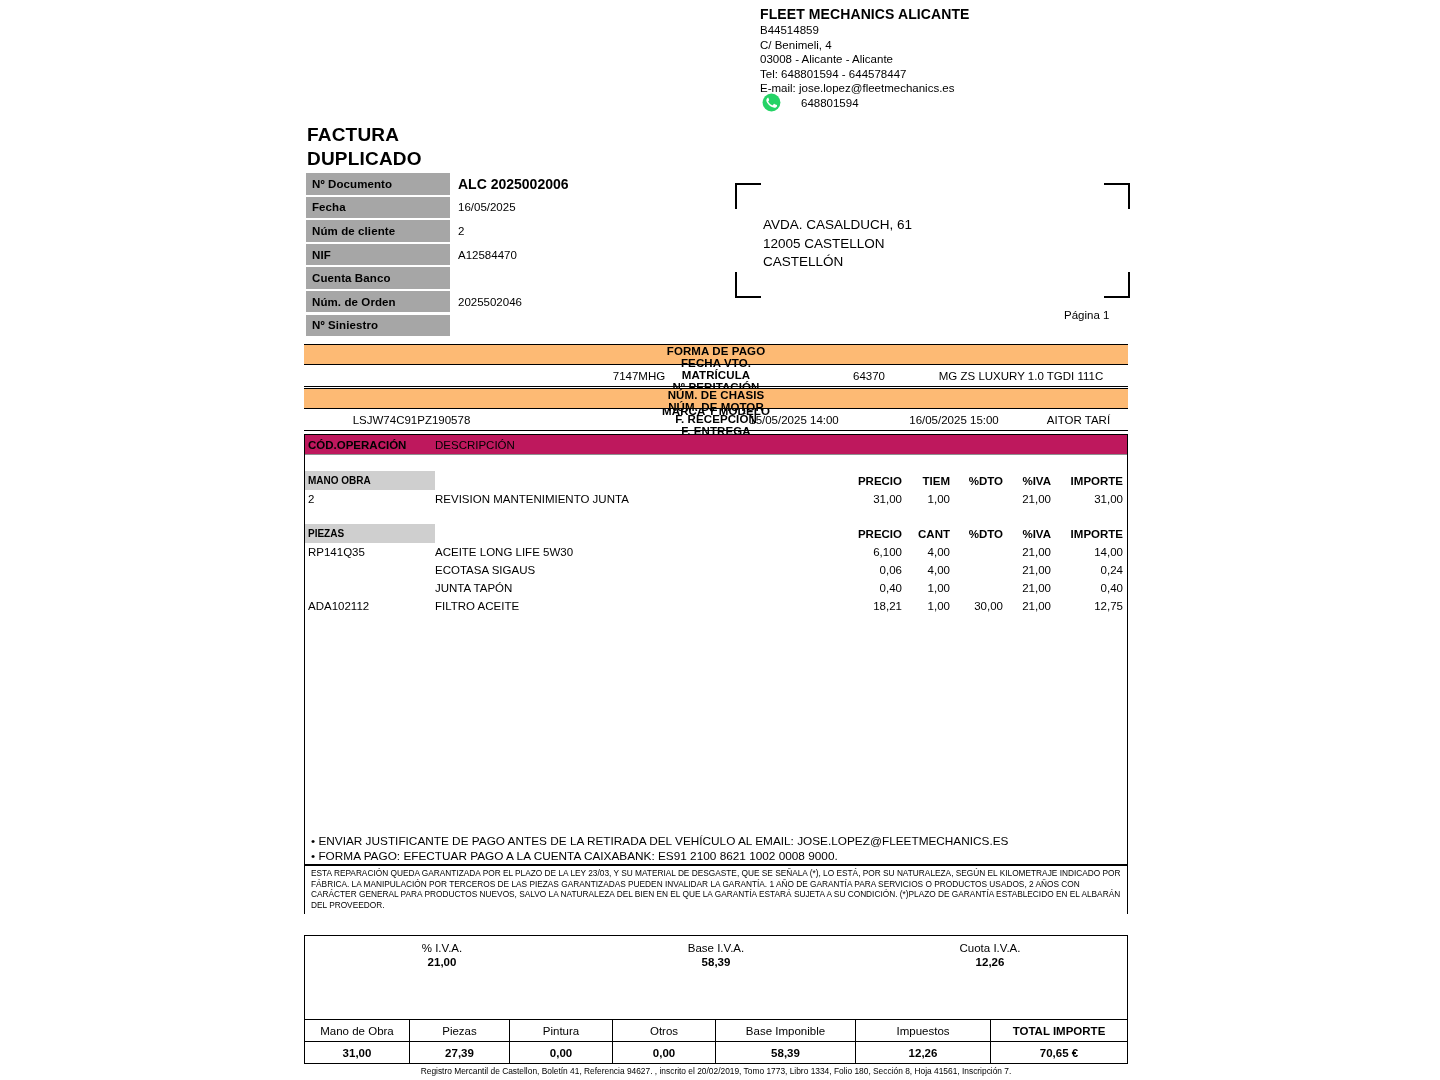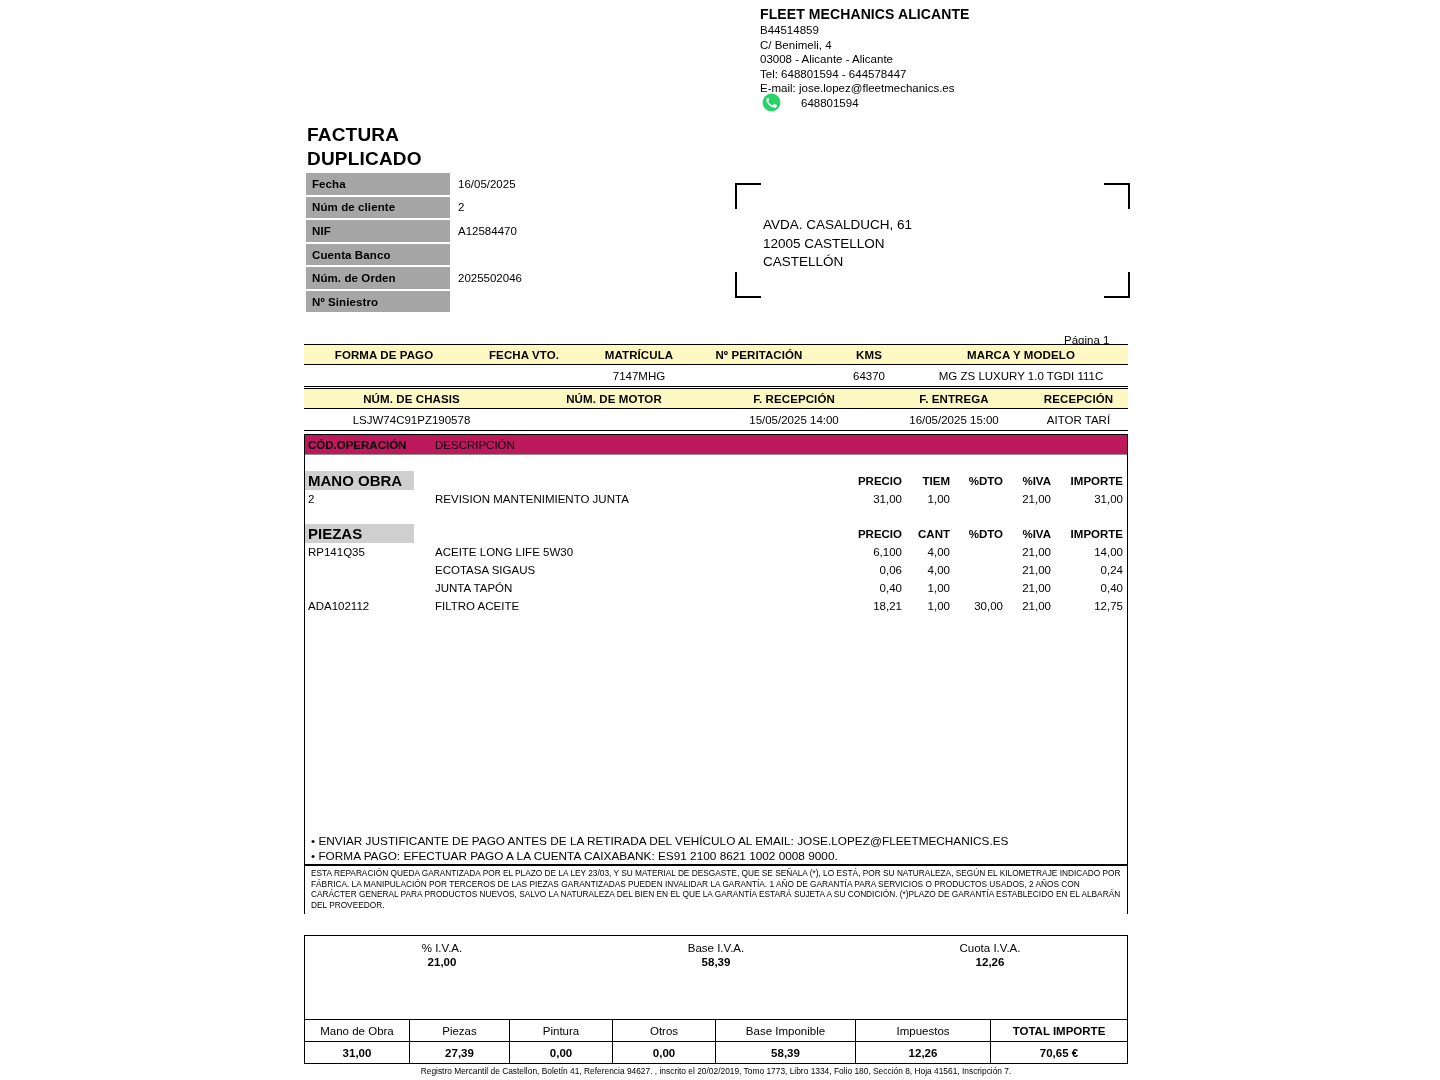--- a/index.html
+++ b/index.html
@@ -399,6 +399,10 @@
   <div class="title-duplicado">DUPLICADO</div>
 
   <div class="meta-table">
+    <div class="meta-row">
+      <div class="meta-label">Nº Documento</div>
+      <div class="meta-value strong">ALC 2025002006</div>
+    </div>
     <div class="meta-row">
       <div class="meta-label">Fecha</div>
       <div class="meta-value">16/05/2025</div>

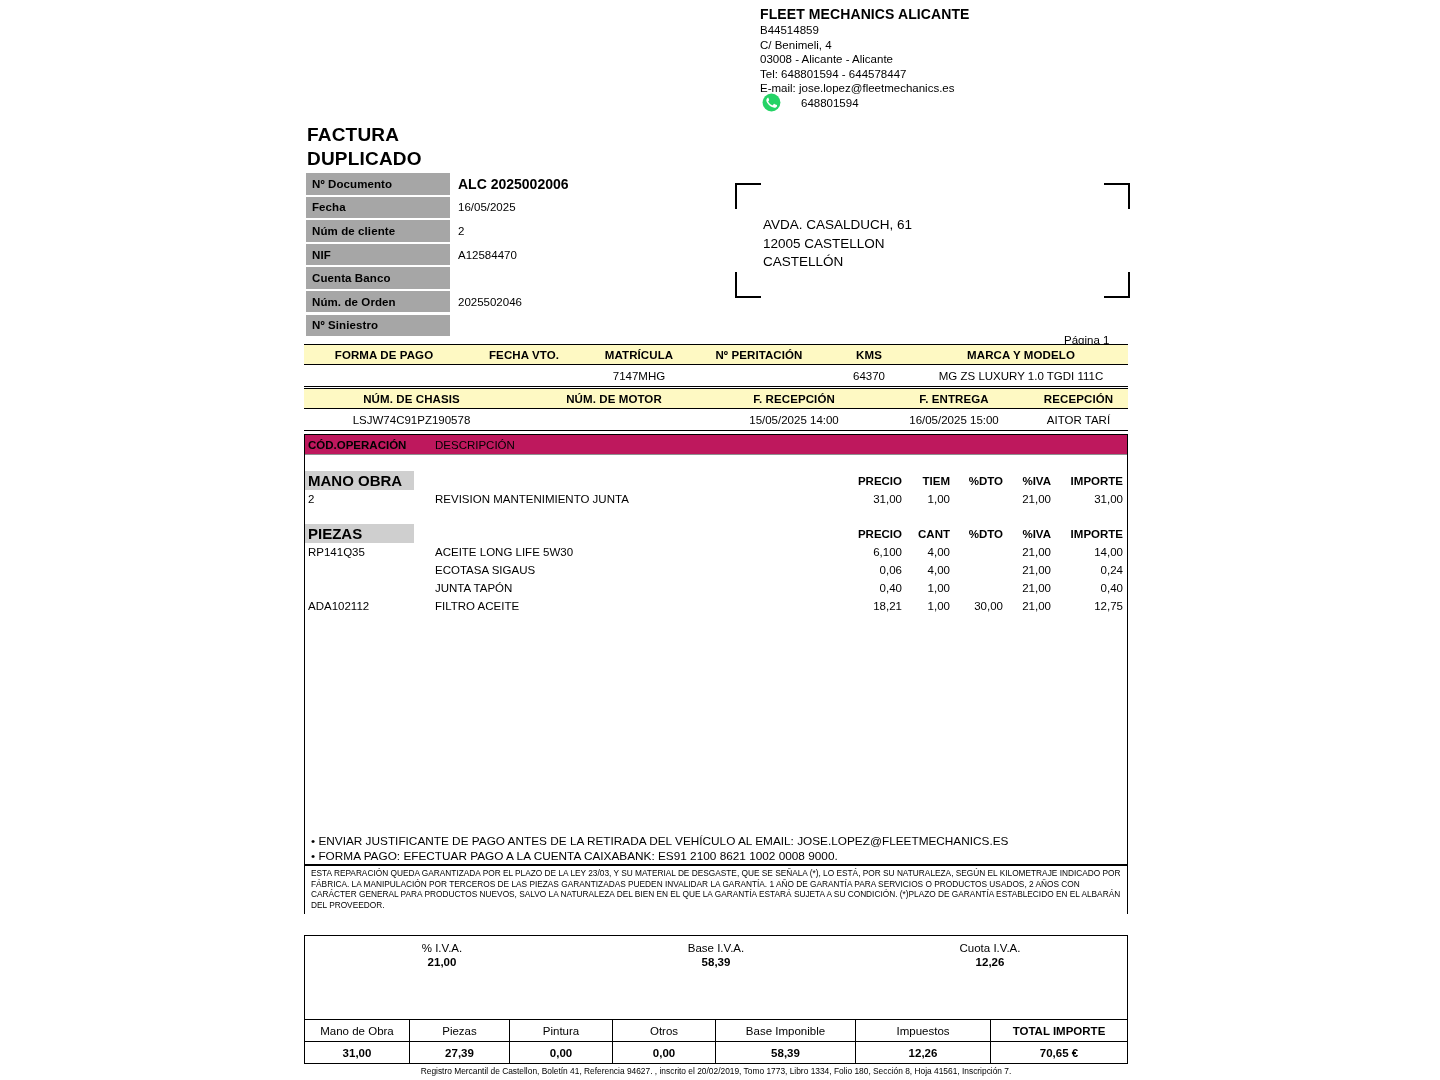--- a/index.html
+++ b/index.html
@@ -161,7 +161,7 @@
   }
   .page-num {
     position: absolute;
-    left: 1064px; top: 334px;
+    left: 1064px; top: 309px;
     font-size: 11.5px;
   }
 

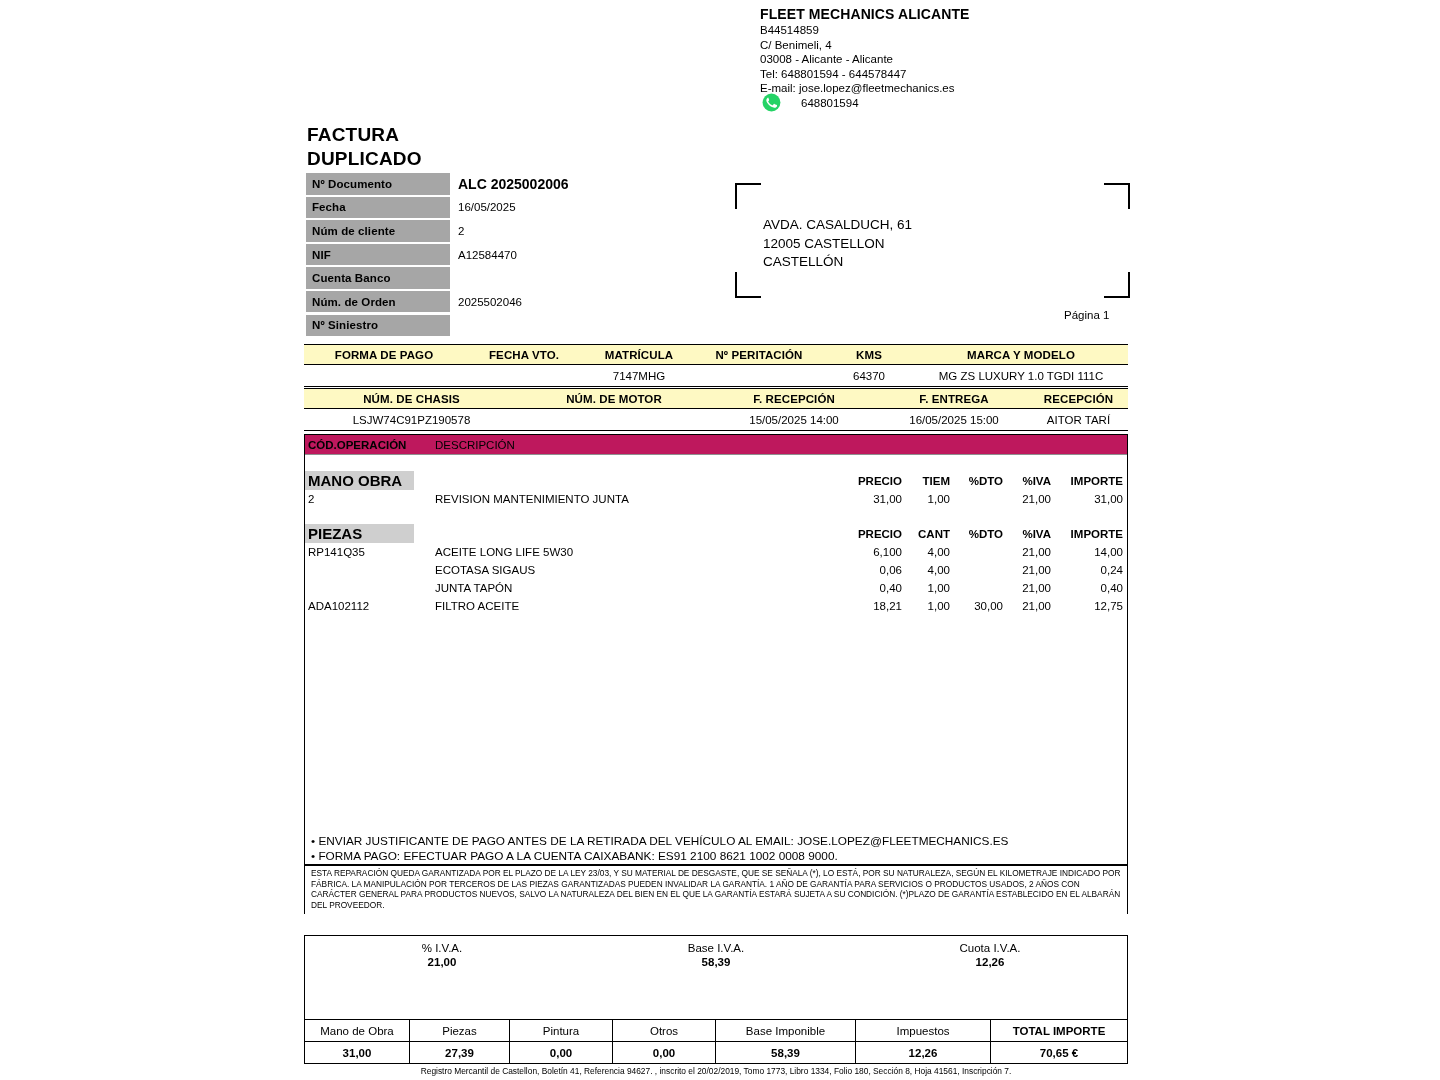--- a/index.html
+++ b/index.html
@@ -172,13 +172,14 @@
     width: 824px;
   }
   .vhead {
-    background: #fef9c3;
+    background: #fdba74;
     height: 19px;
     display: flex;
     align-items: center;
     border-top: 1.5px solid #000;
     border-bottom: 1.5px solid #000;
     box-sizing: content-box;
+    flex-direction: column;
   }
   .vbody {
     height: 21px;

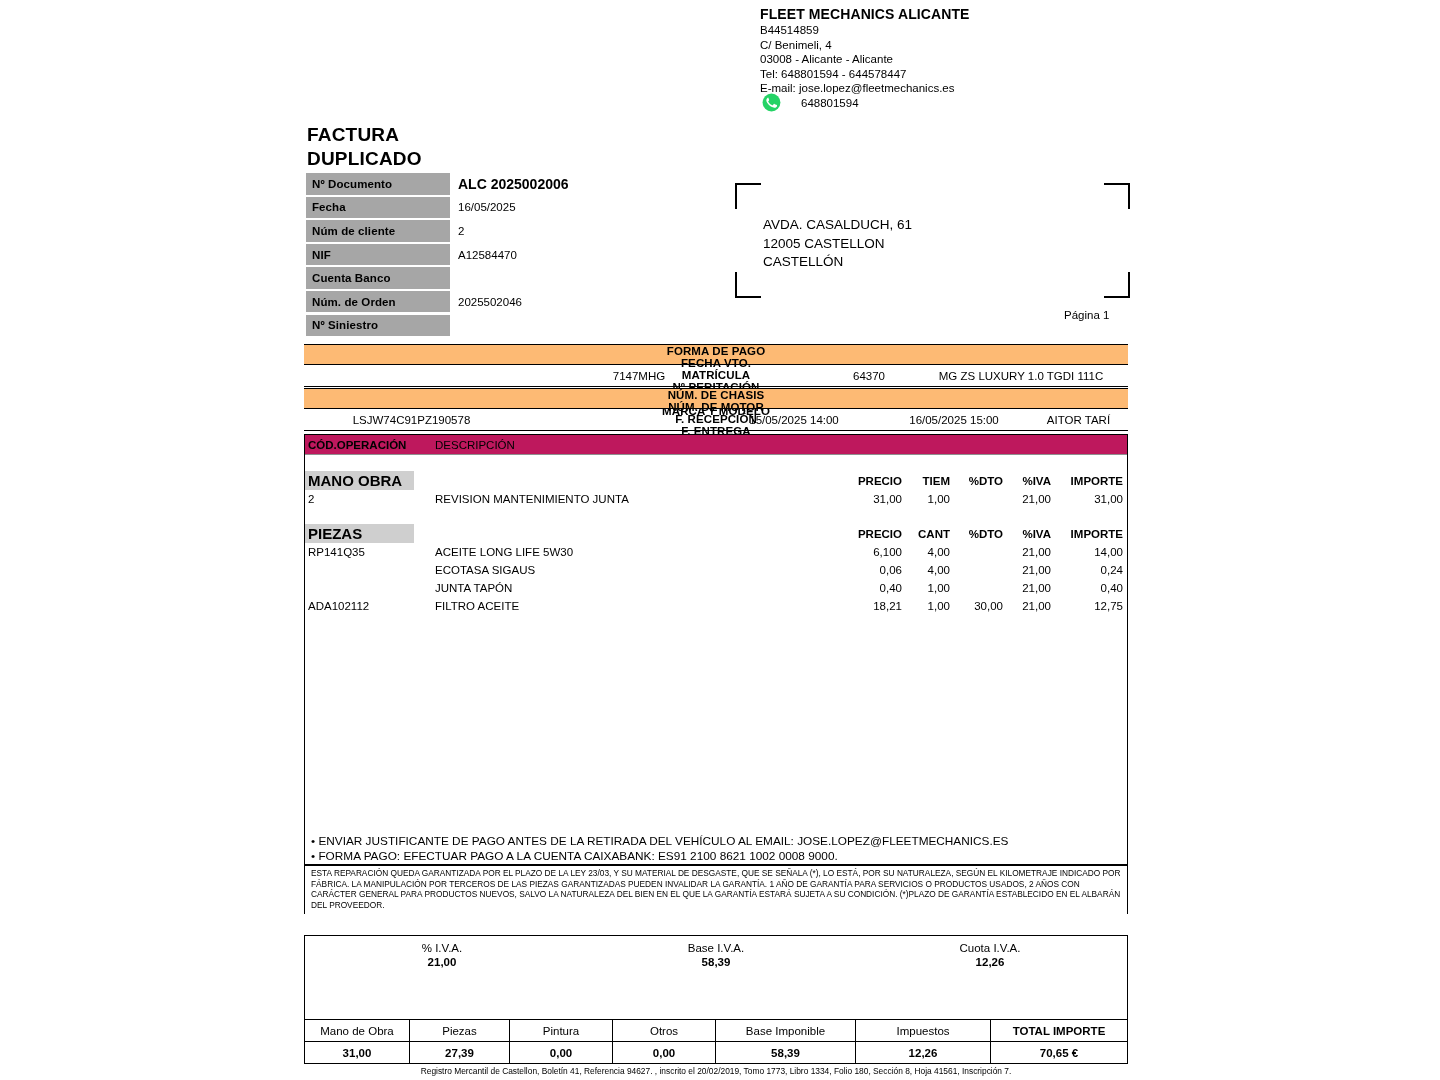--- a/index.html
+++ b/index.html
@@ -230,13 +230,13 @@
     margin-top: 16px;
   }
   .group-tag {
-    width: 109px;
+    width: 130px;
     background: #cfcfcf;
     height: 19px;
     display: flex;
     align-items: center;
     padding-left: 3px;
-    font-size: 15px;
+    font-size: 10px;
     font-weight: bold;
     box-sizing: border-box;
   }

